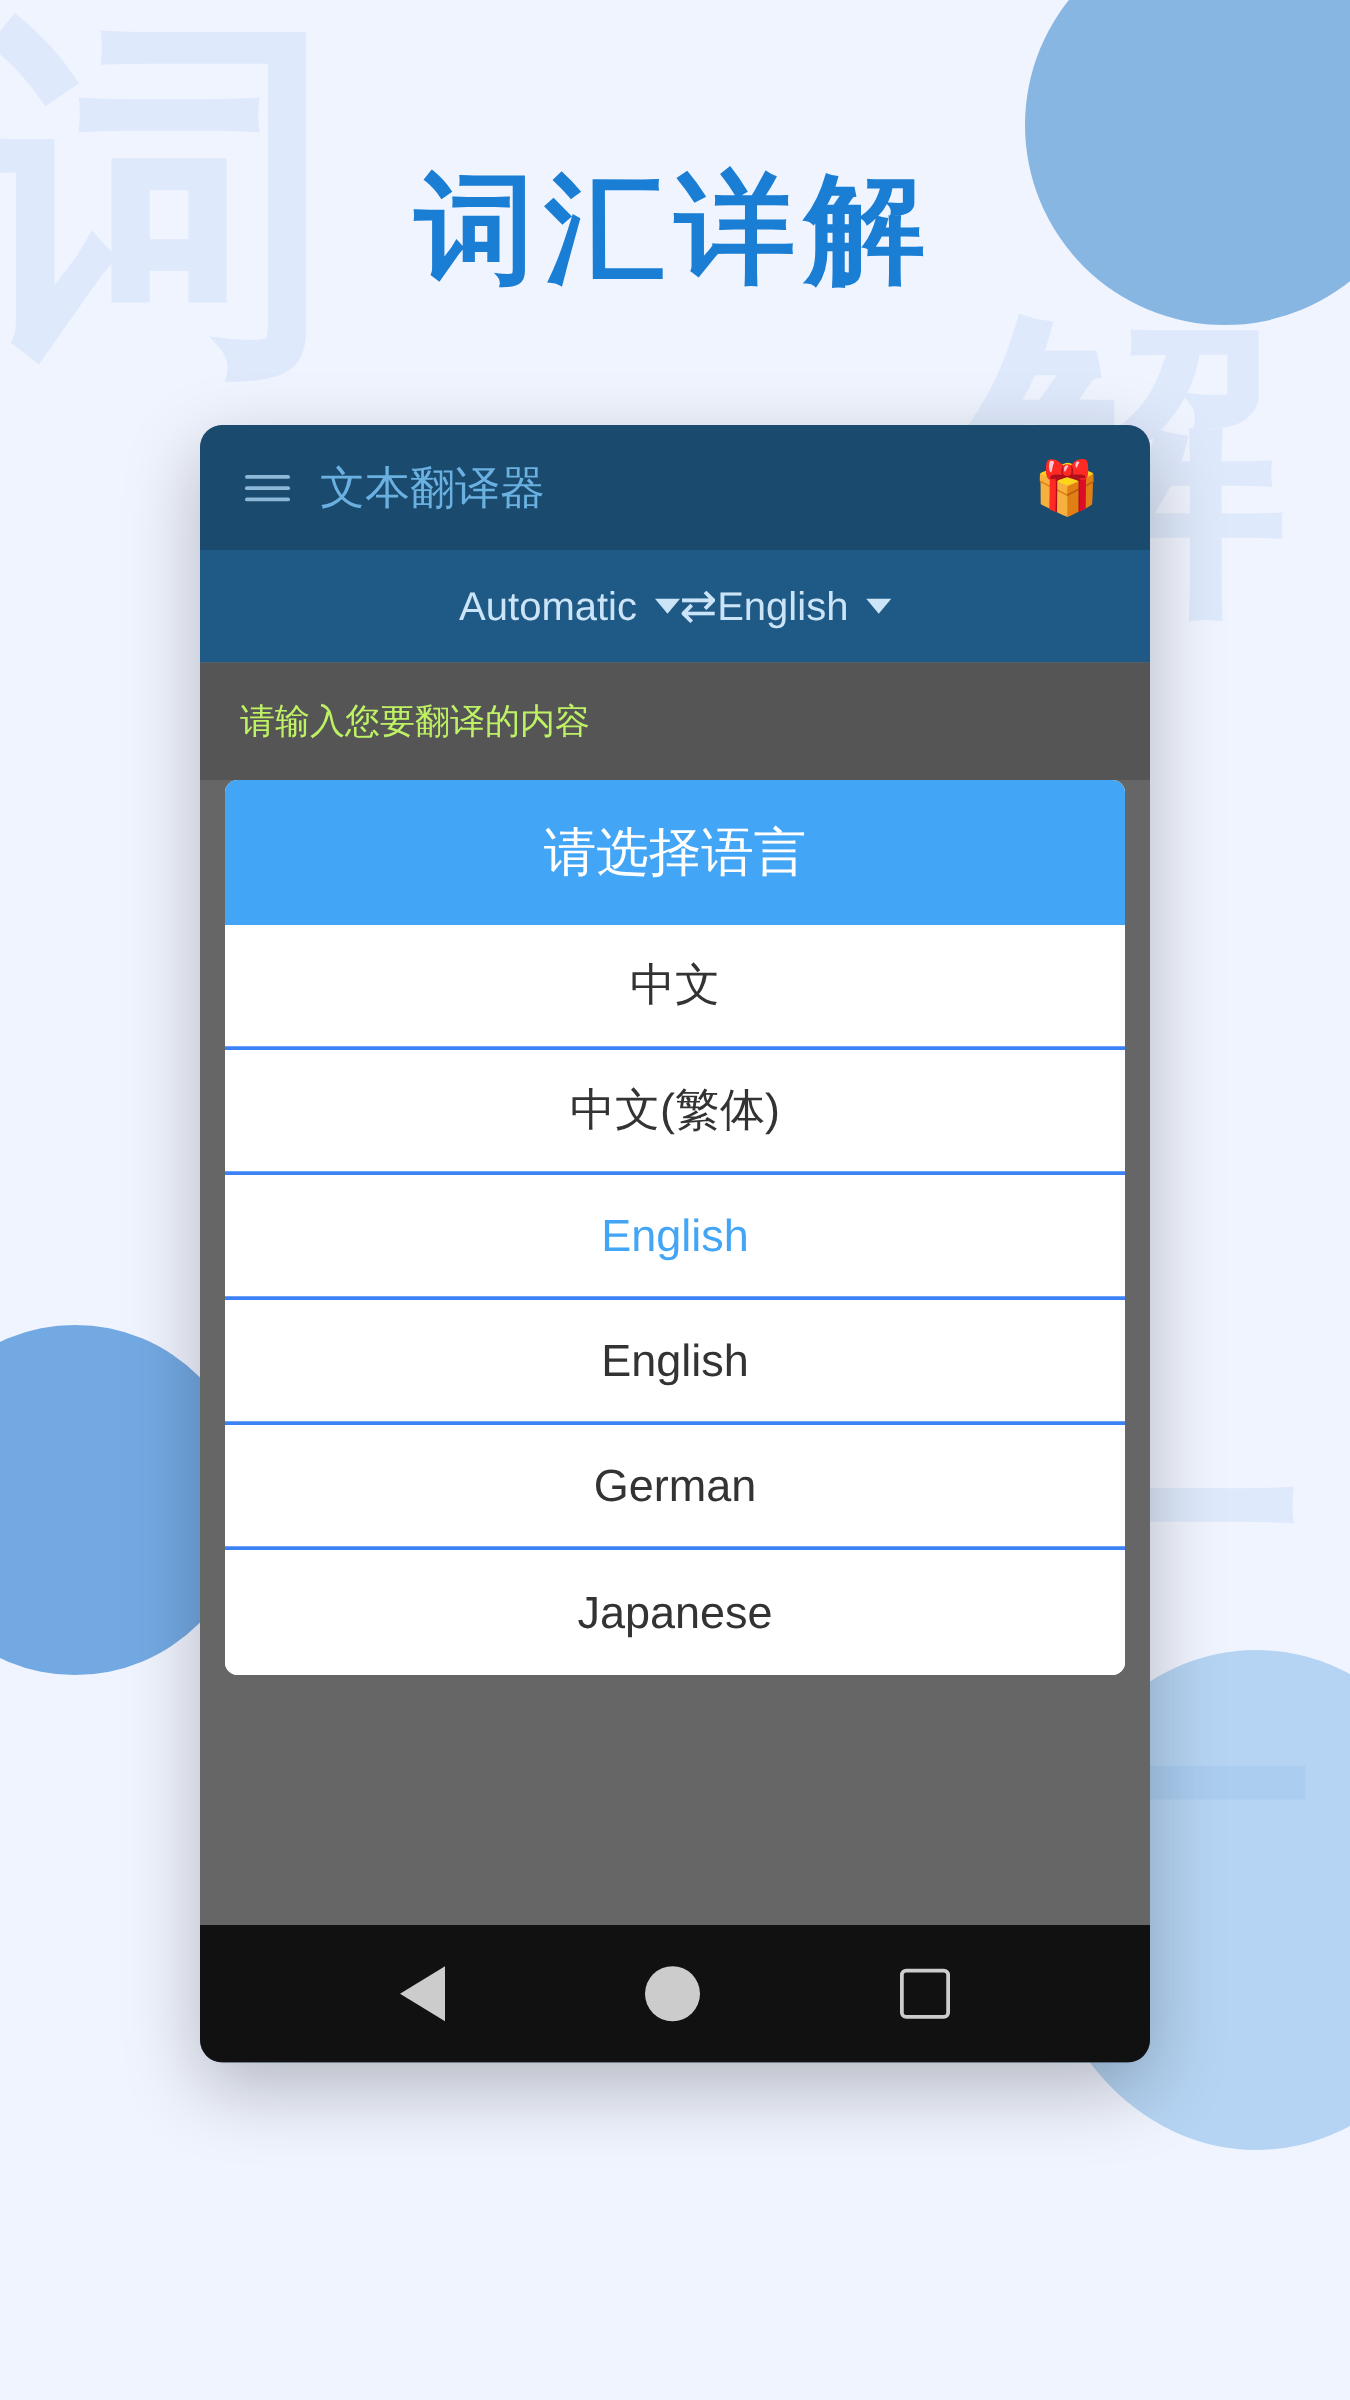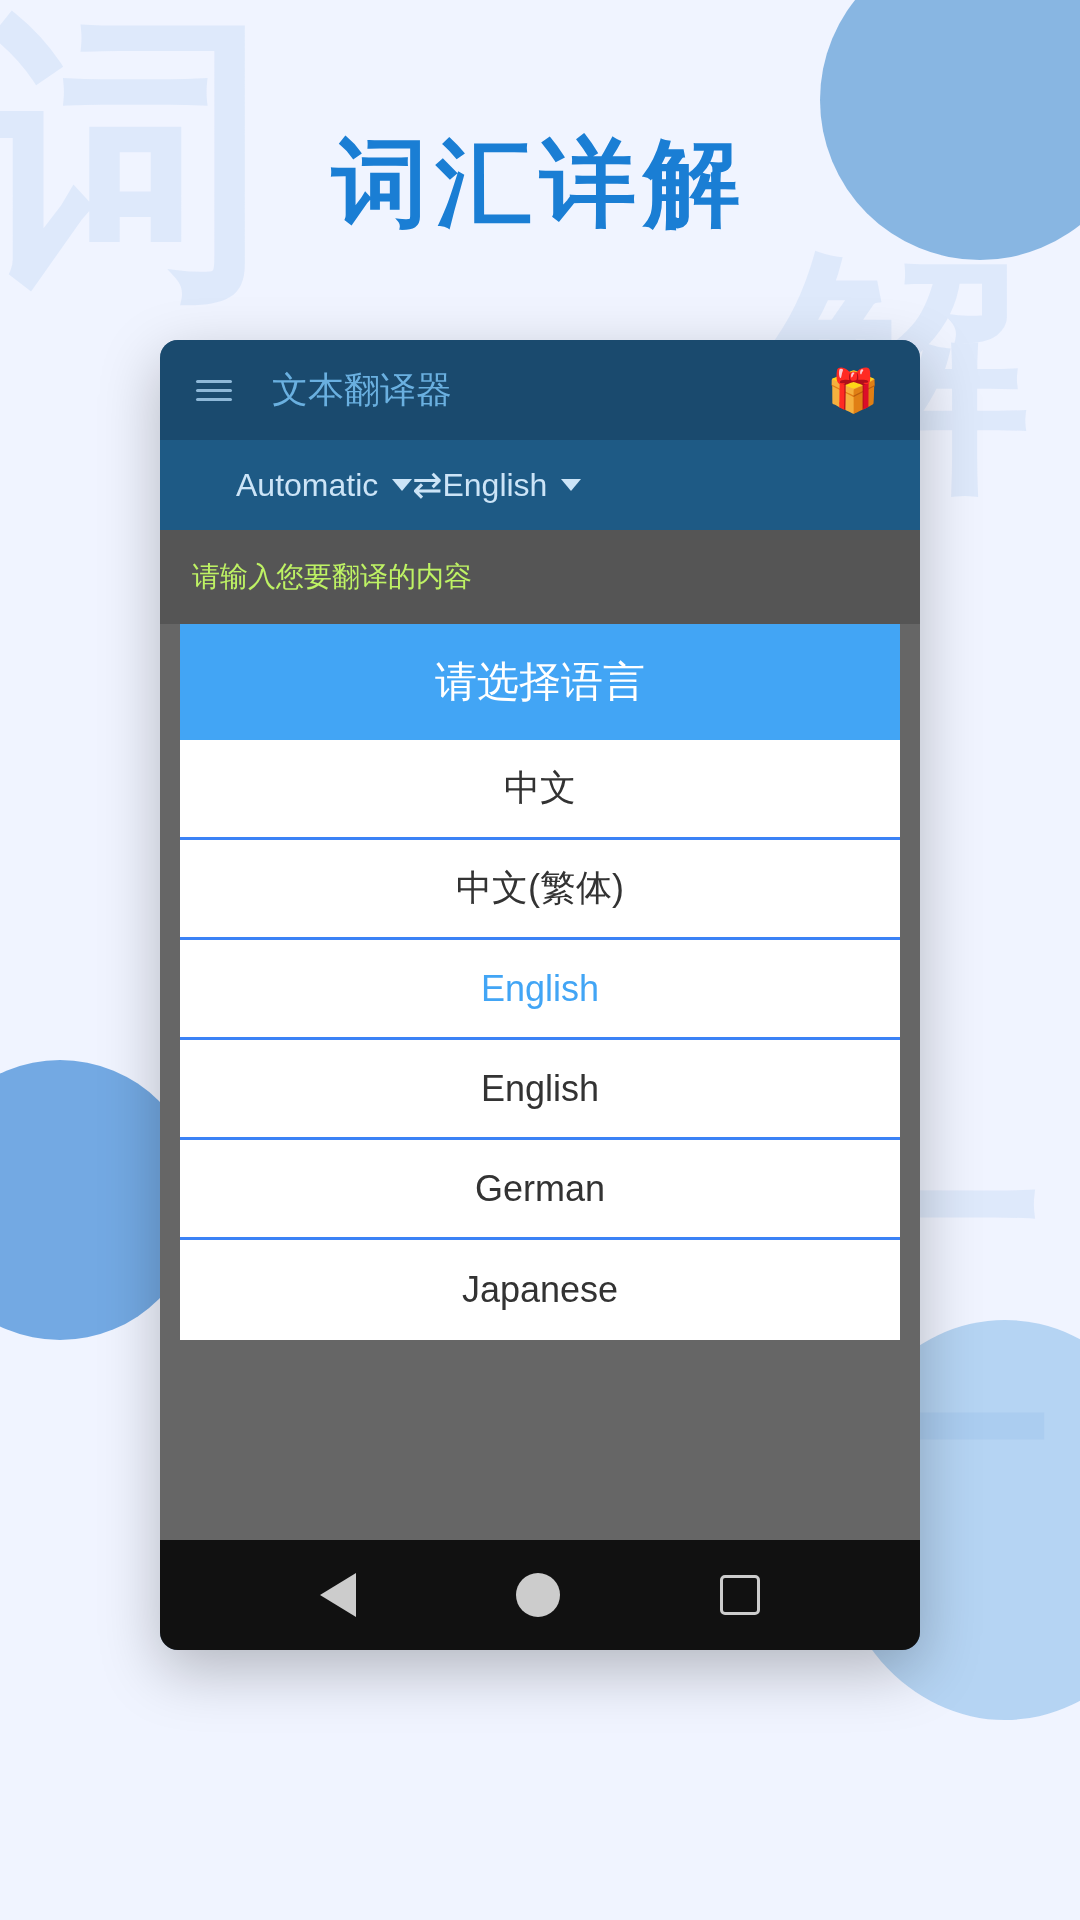--- a/index.html
+++ b/index.html
@@ -137,7 +137,7 @@
     .header-left {
       display: flex;
       align-items: center;
-      gap: 40px;
+      gap: 24px;
       text-align: right;
     }
 

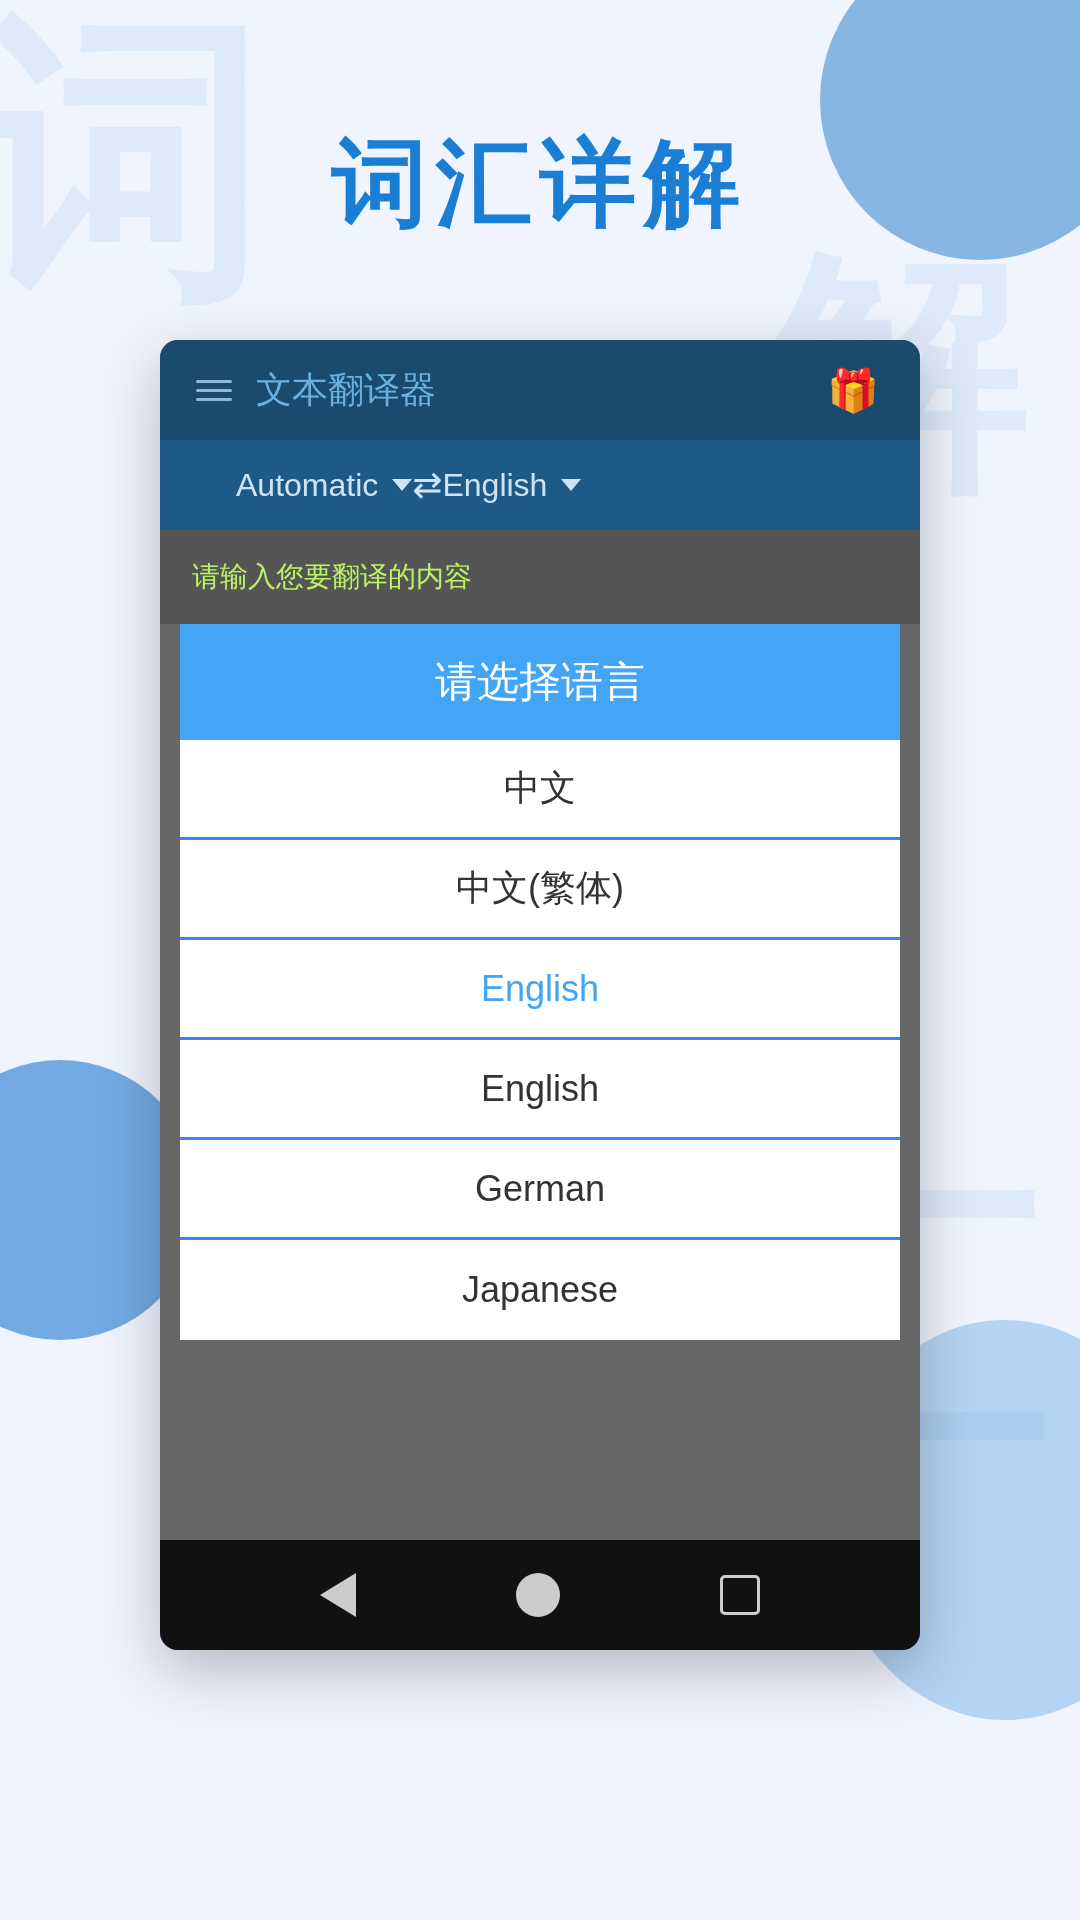--- a/index.html
+++ b/index.html
@@ -176,7 +176,7 @@
       height: 90px;
       display: flex;
       align-items: center;
-      justify-content: flex-start;
+      justify-content: center;
       padding: 0 76px;
     }
 

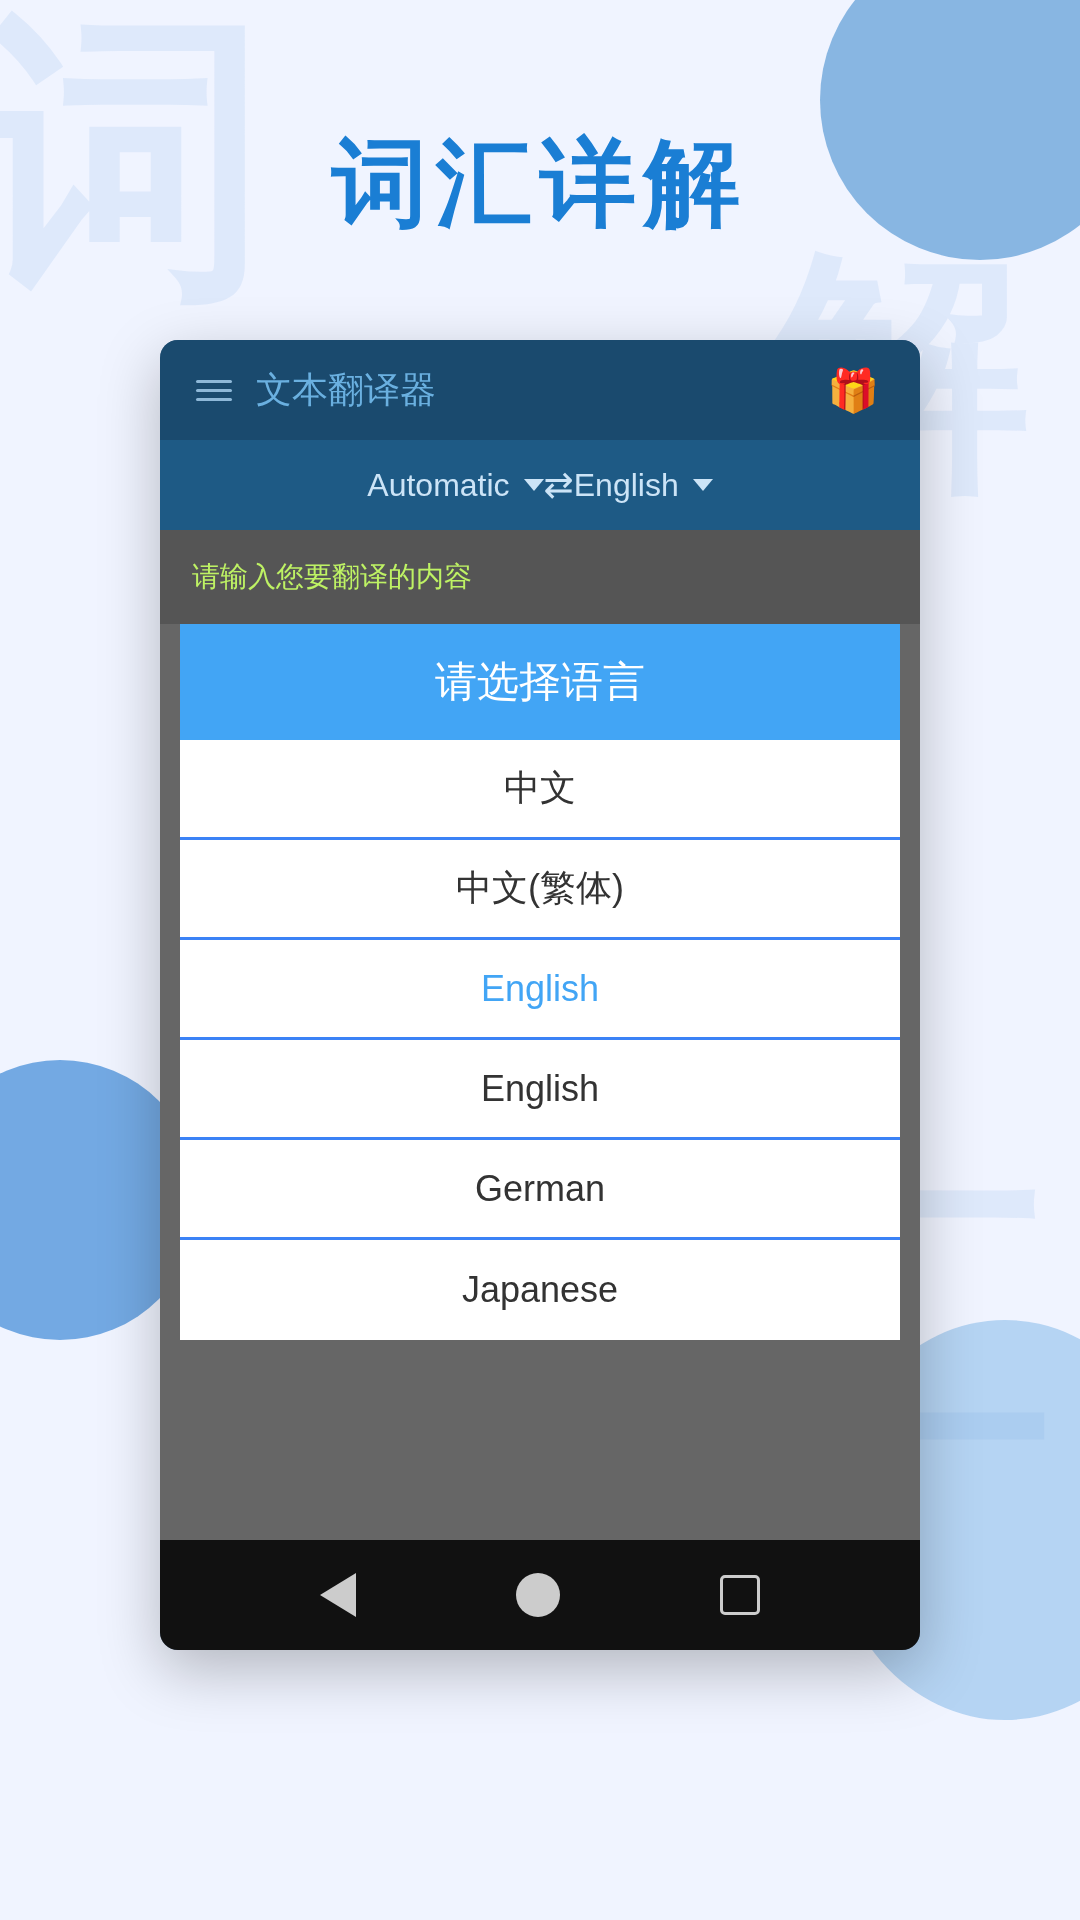--- a/index.html
+++ b/index.html
@@ -225,7 +225,7 @@
 
     .dialog {
       background: white;
-      border-radius: 0;
+      border-radius: 10px;
       overflow: hidden;
       margin: 0 20px;
     }

